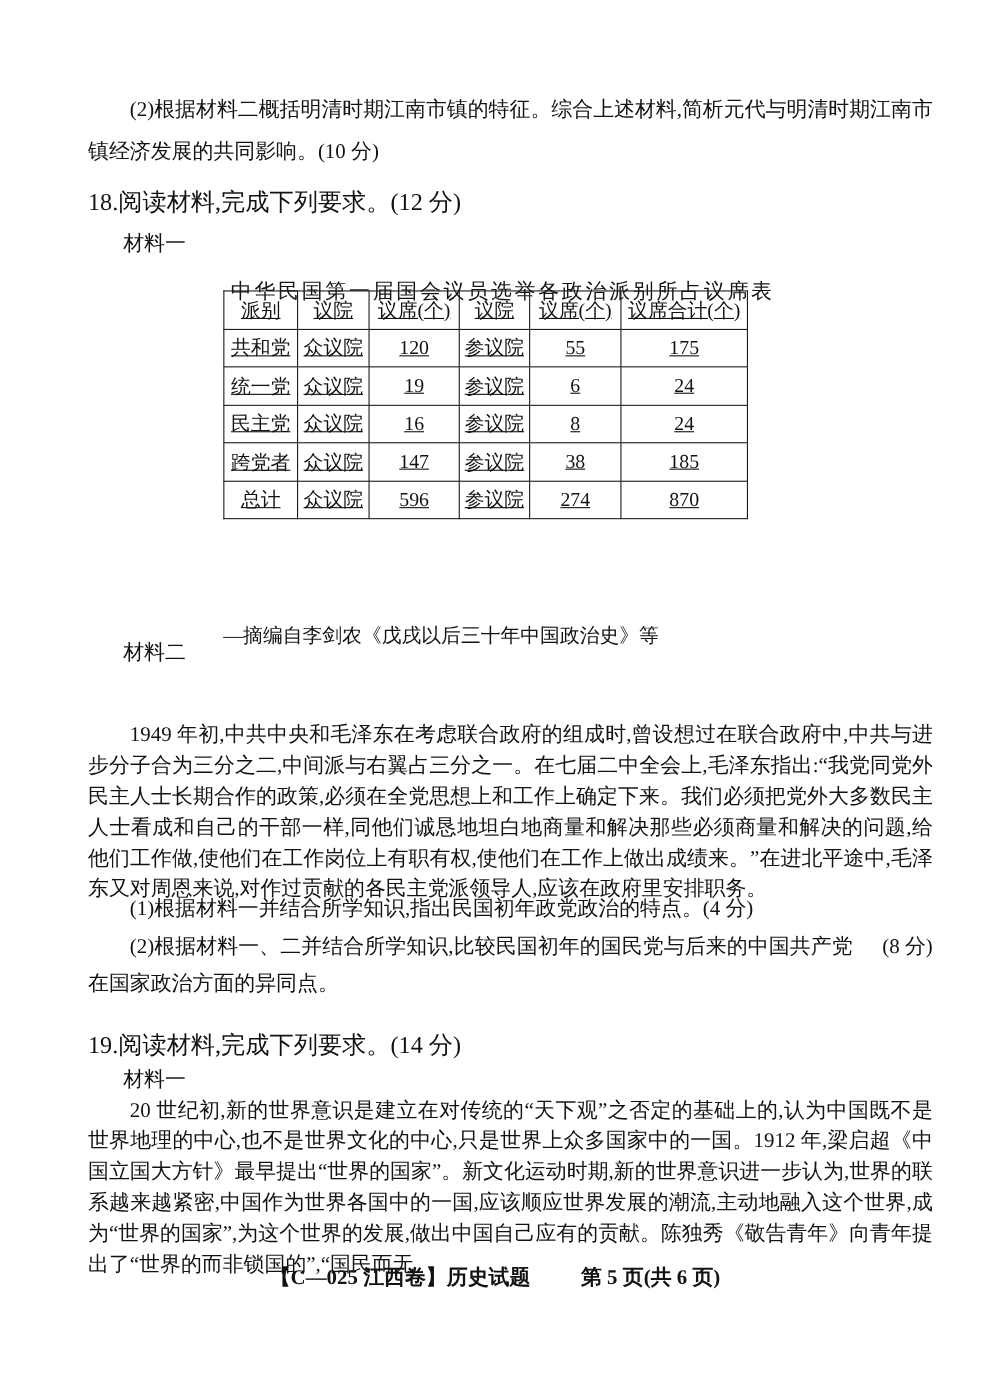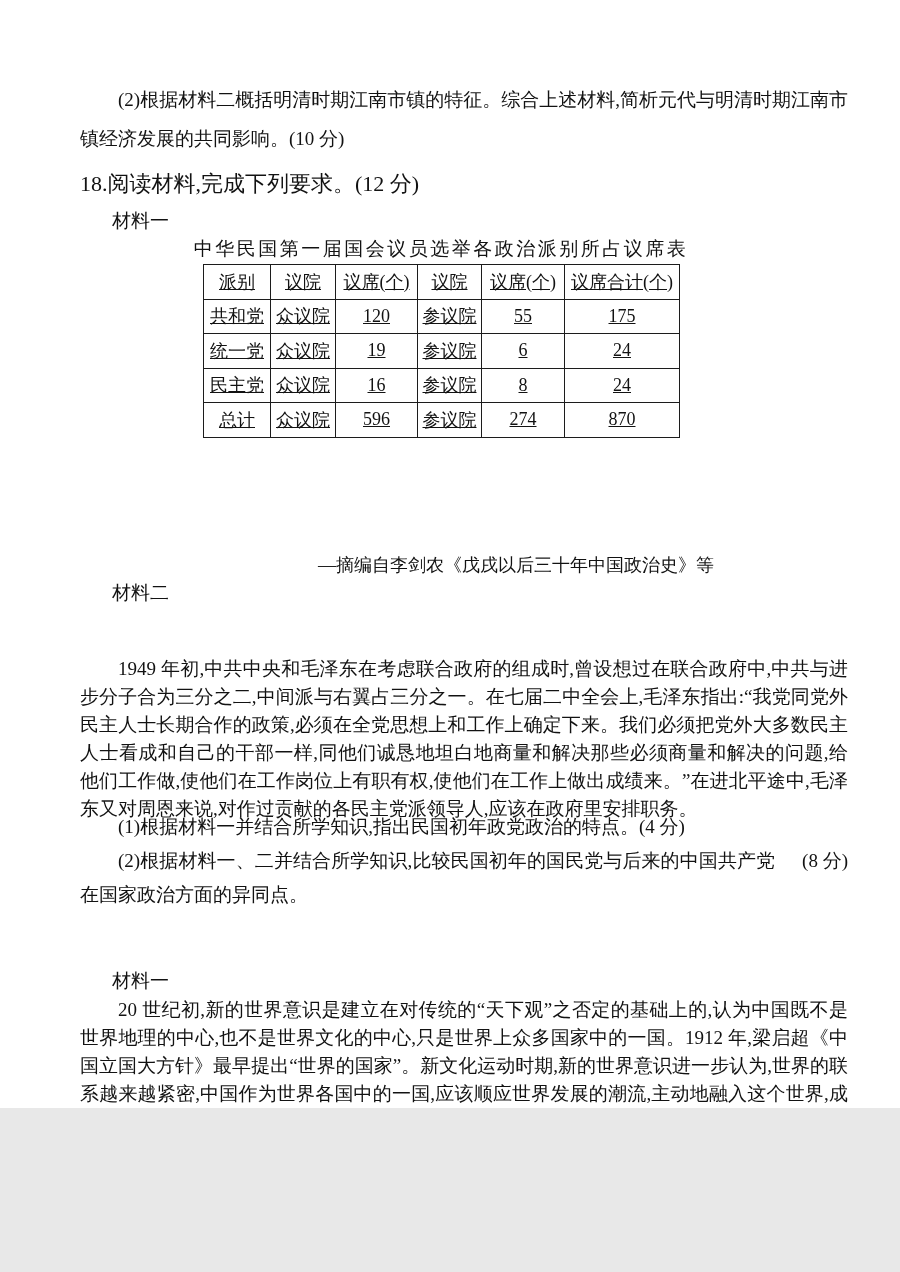--- a/index.html
+++ b/index.html
@@ -5,7 +5,7 @@
   html,body{margin:0;padding:0;background:#e8e8e8;}
   .page{
     position:relative;
-    width:900px;height:1108px;
+    width:900px;height:1272px;
     margin:0 auto;
     background:#ffffff;
     font-family:"Liberation Serif","DejaVu Serif",serif;

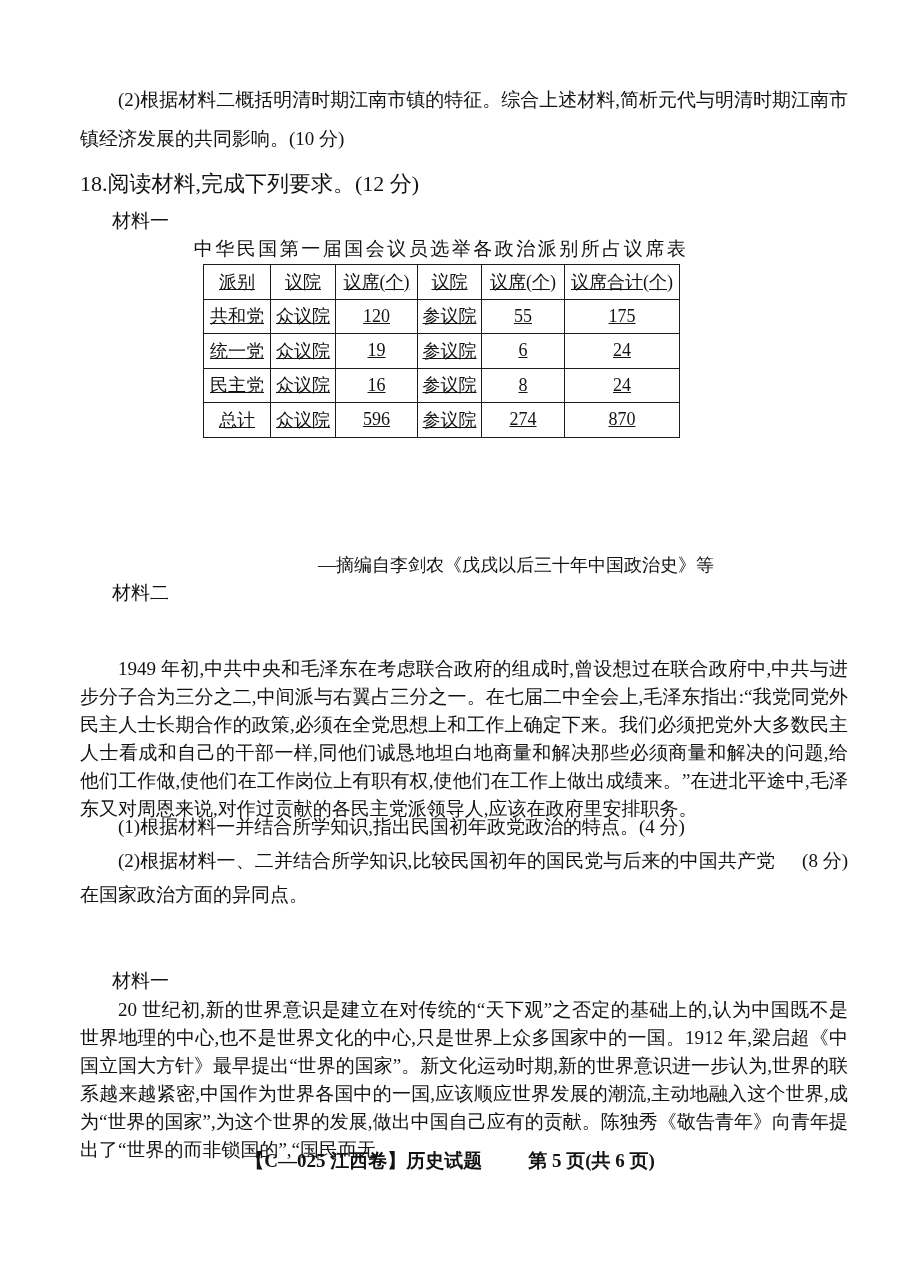--- a/index.html
+++ b/index.html
@@ -41,7 +41,7 @@
     font-size:19px;
     letter-spacing:2.5px;
     text-align:center;
-    margin:0;
+    margin:16px;
   }
   table.seat{
     border-collapse:collapse;

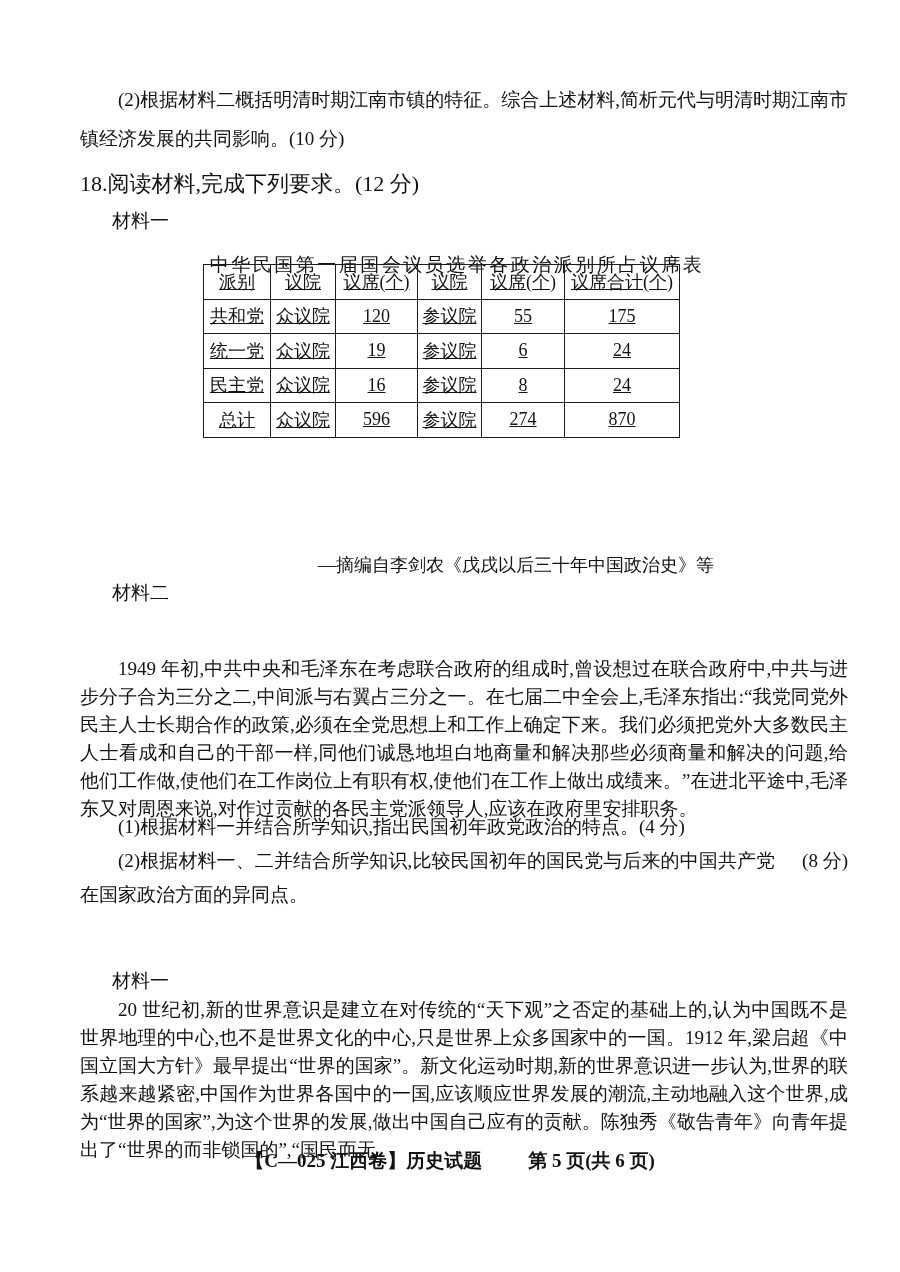--- a/index.html
+++ b/index.html
@@ -138,6 +138,14 @@
           <td>24</td>
         </tr>
         <tr>
+          <td>跨党者</td>
+          <td>众议院</td>
+          <td>147</td>
+          <td>参议院</td>
+          <td>38</td>
+          <td>185</td>
+        </tr>
+        <tr>
           <td>总计</td>
           <td>众议院</td>
           <td>596</td>

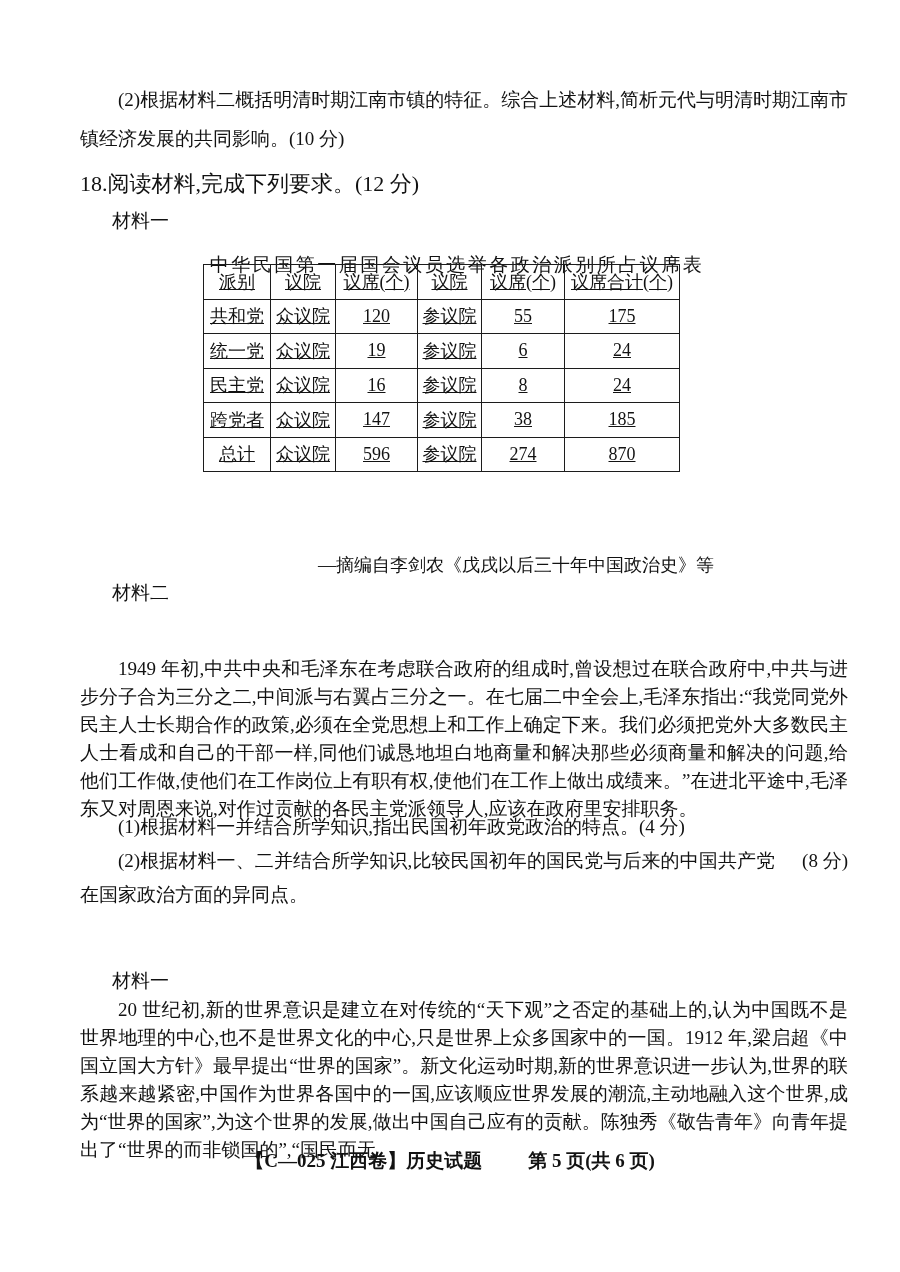--- a/index.html
+++ b/index.html
@@ -63,8 +63,8 @@
   .src{
     font-size:18px;
     line-height:26px;
-    margin:4px;
-    text-align:center;
+    margin:17px;
+    text-align:left;
   }
   .score-right{
     float:right;

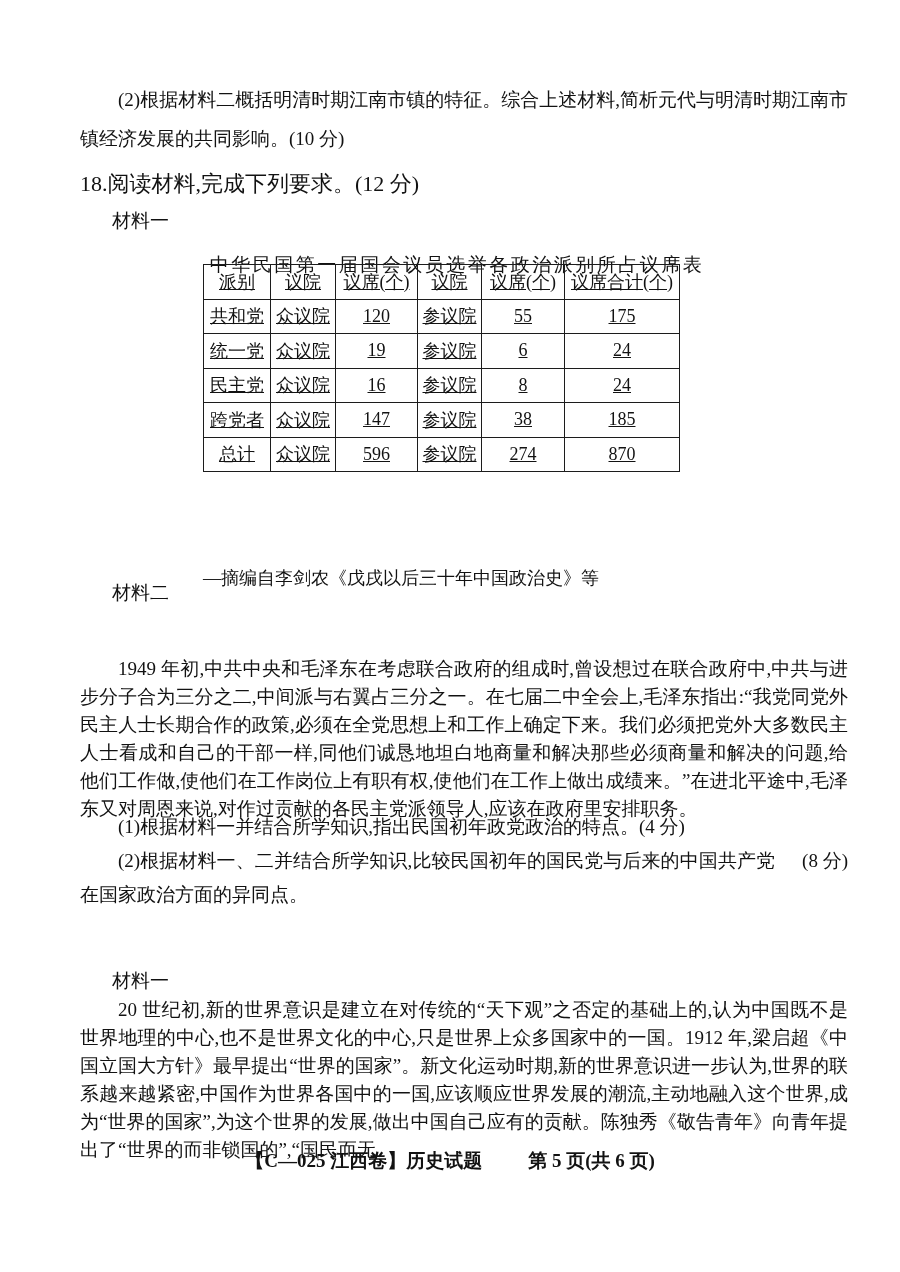--- a/index.html
+++ b/index.html
@@ -168,6 +168,7 @@
     <p class="qline"><span class="score-right">(8 分)</span><span>(2)根据材料一、二并结合所学知识,比较民国初年的国民党与后来的中国共产党在国家政治方面的异同点。</span></p>
   </div>
 
+  <p class="heading abs" style="left:80px;top:938px;">19.阅读材料,完成下列要求。(14 分)</p>
 
   <p class="mat-label abs" style="left:112px;top:968px;">材料一</p>
 

